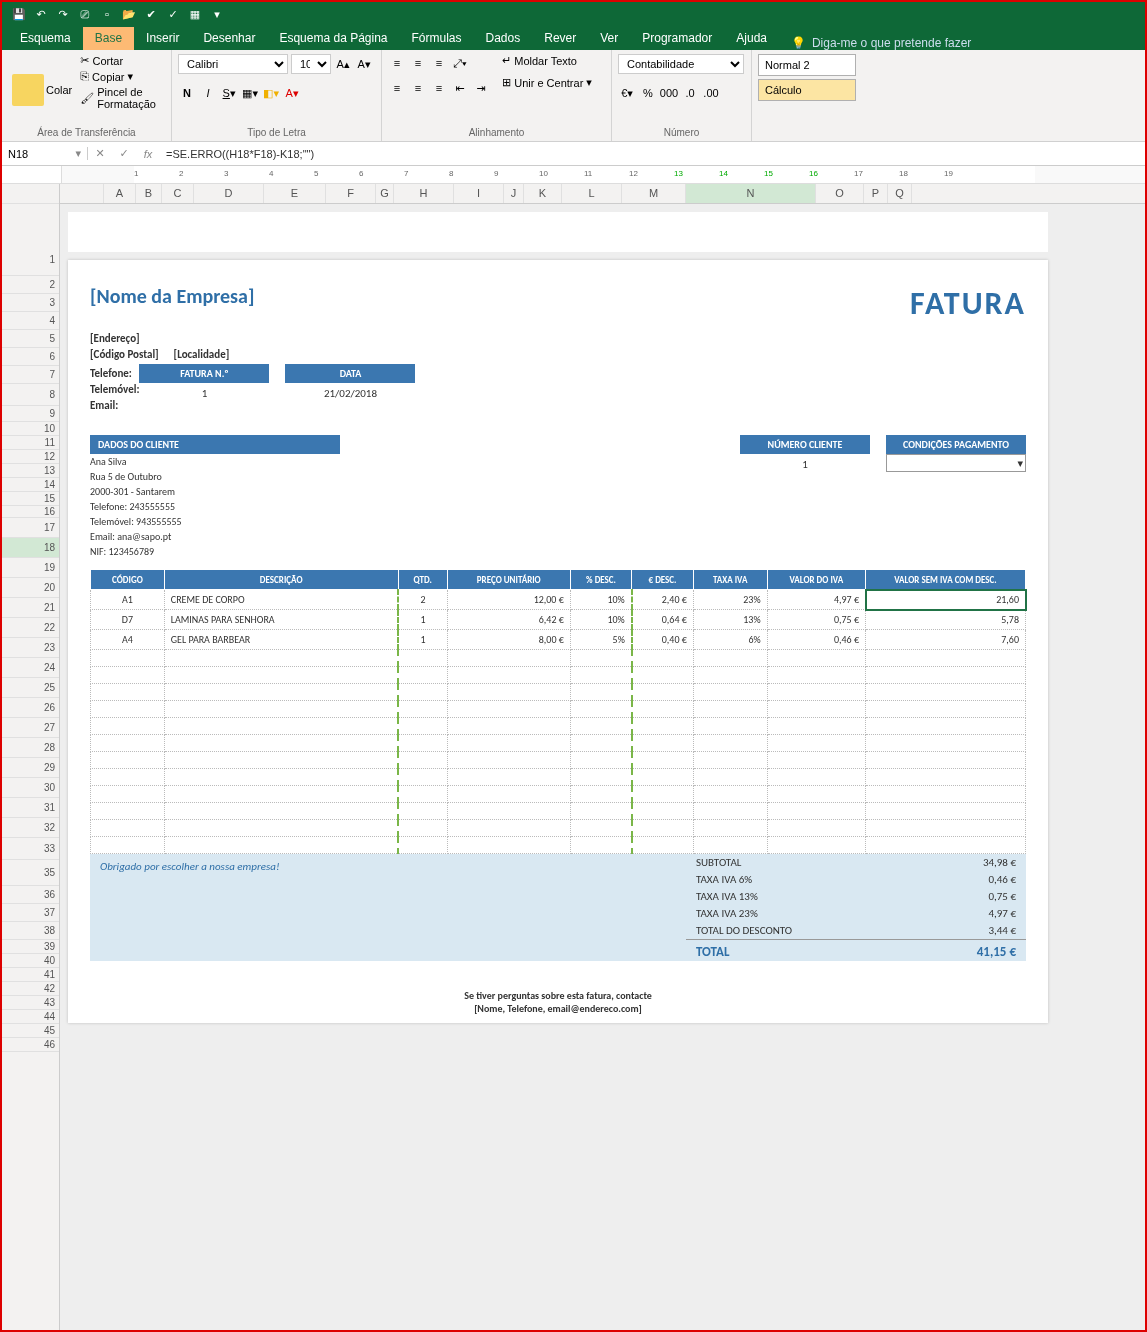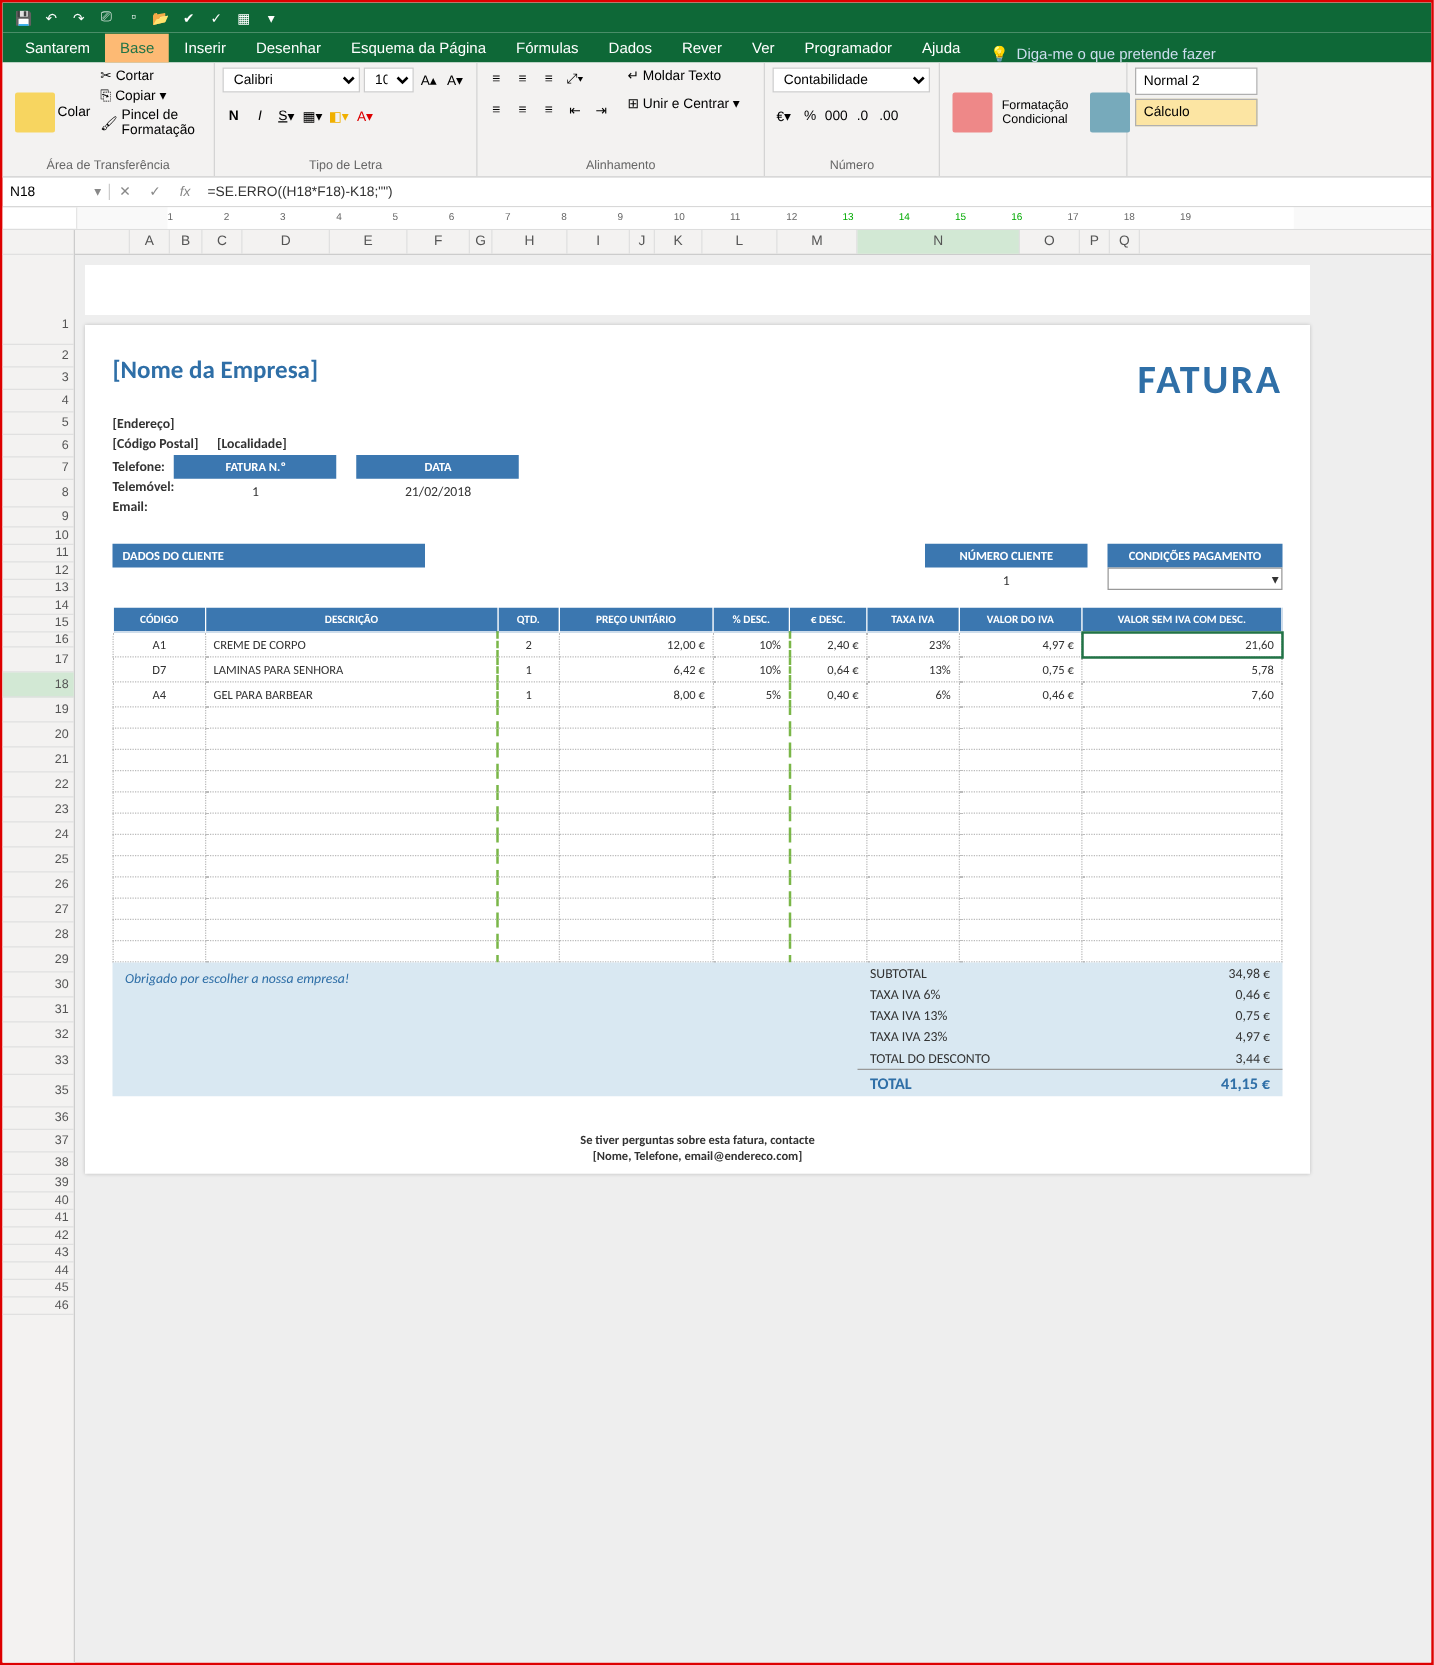--- a/index.html
+++ b/index.html
@@ -89,7 +89,7 @@
 </div>
 
 <div class="tabs">
-  <div class="tab">Santarem</div>
+  <div class="tab">Esquema</div>
   <div class="tab active">Base</div>
   <div class="tab">Inserir</div>
   <div class="tab">Desenhar</div>

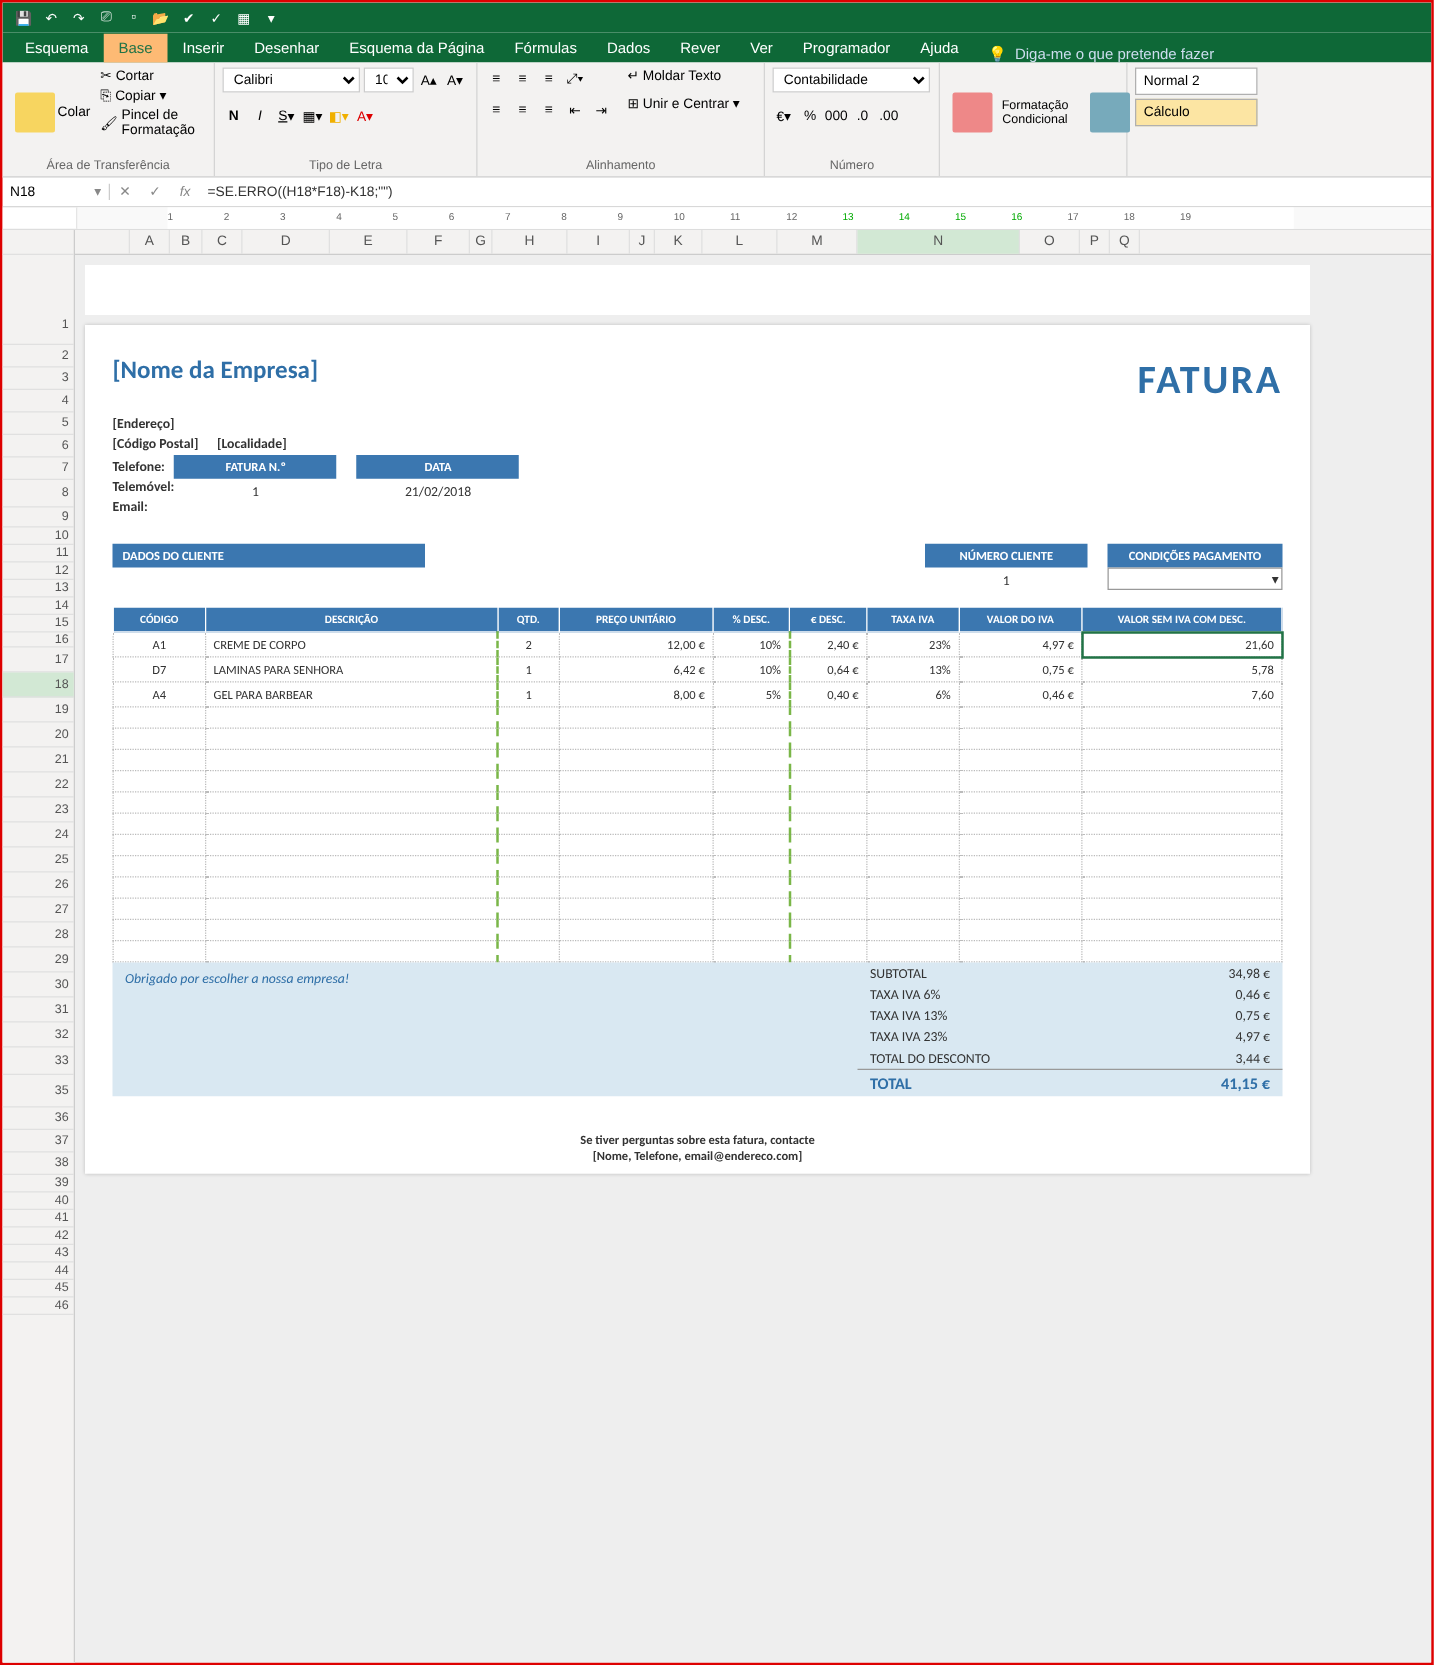--- a/index.html
+++ b/index.html
@@ -203,19 +203,6 @@
     <div class="label">Número</div>
   </div>
 
-  <div class="ribbon-group" style="width:150px">
-    <div class="body">
-      <div class="rbtn big">
-          <div class="icn" style="background:#e88"></div>
-          <span style="text-align:center;font-size:10px;white-space:normal;width:64px">Formatação Condicional</span>
-        </div>
-      <div class="rbtn big">
-          <div class="icn" style="background:#7ab"></div>
-          <span style="text-align:center;font-size:10px;white-space:normal;width:64px">Formatar como Tabela</span>
-        </div>
-    </div>
-    <div class="label">&nbsp;</div>
-  </div>
   <div class="ribbon-group" style="width:110px;border-right:none">
     <div class="body col-stack" style="gap:0">
       <div class="styles-box">Normal 2</div>

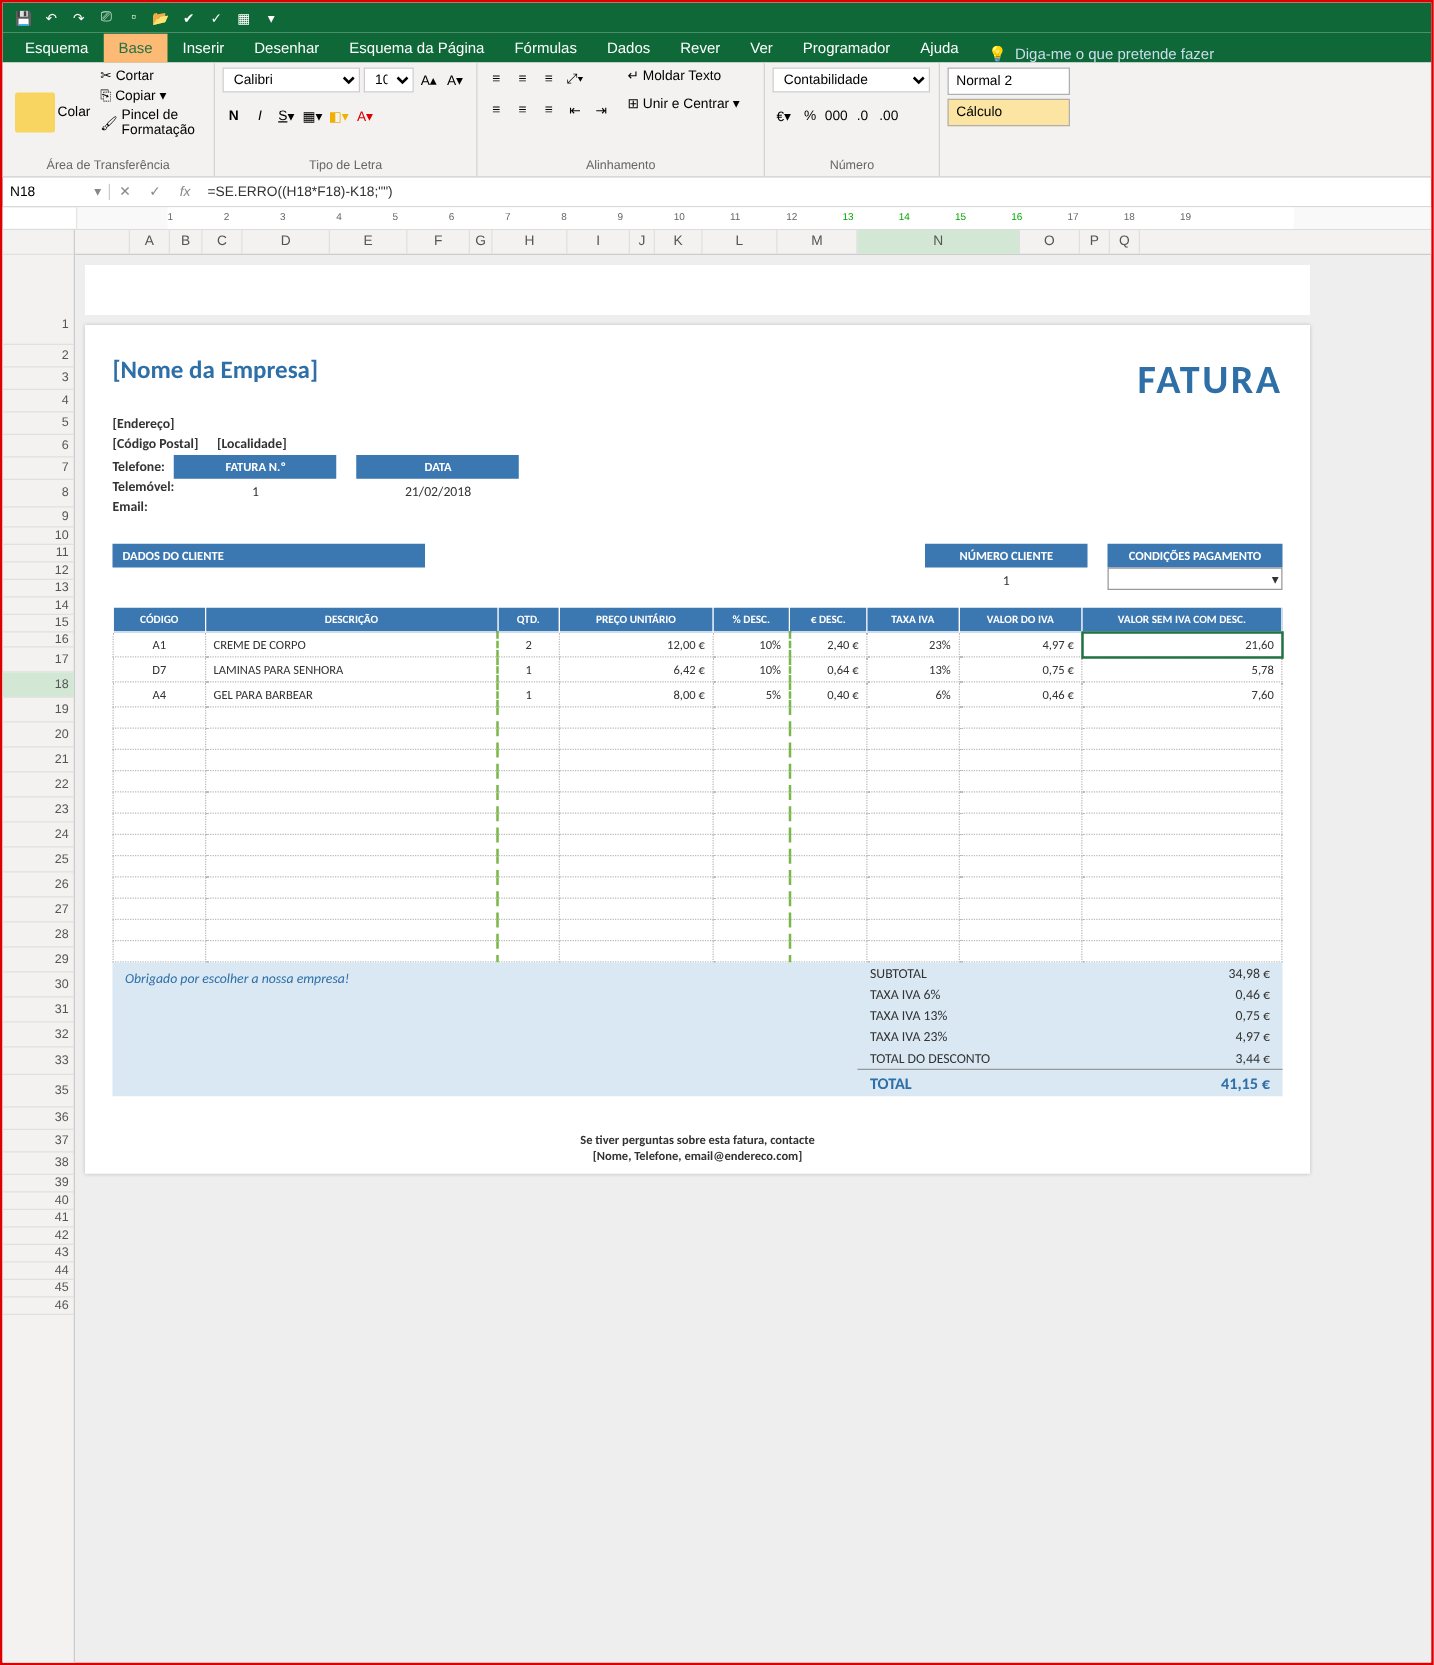--- a/index.html
+++ b/index.html
@@ -352,6 +352,15 @@
         <div style="display:flex;justify-content:space-between;margin-top:20px">
           <div>
             <div class="client-hdr">DADOS DO CLIENTE</div>
+            <div class="client-info">
+              <div>Ana Silva</div>
+              <div>Rua 5 de Outubro</div>
+              <div>2000-301   - Santarem</div>
+              <div>Telefone:   243555555</div>
+              <div>Telemóvel: 943555555</div>
+              <div>Email:        ana@sapo.pt</div>
+              <div>NIF:            123456789</div>
+            </div>
           </div>
           <div style="display:flex;gap:16px">
             <div style="width:130px">

